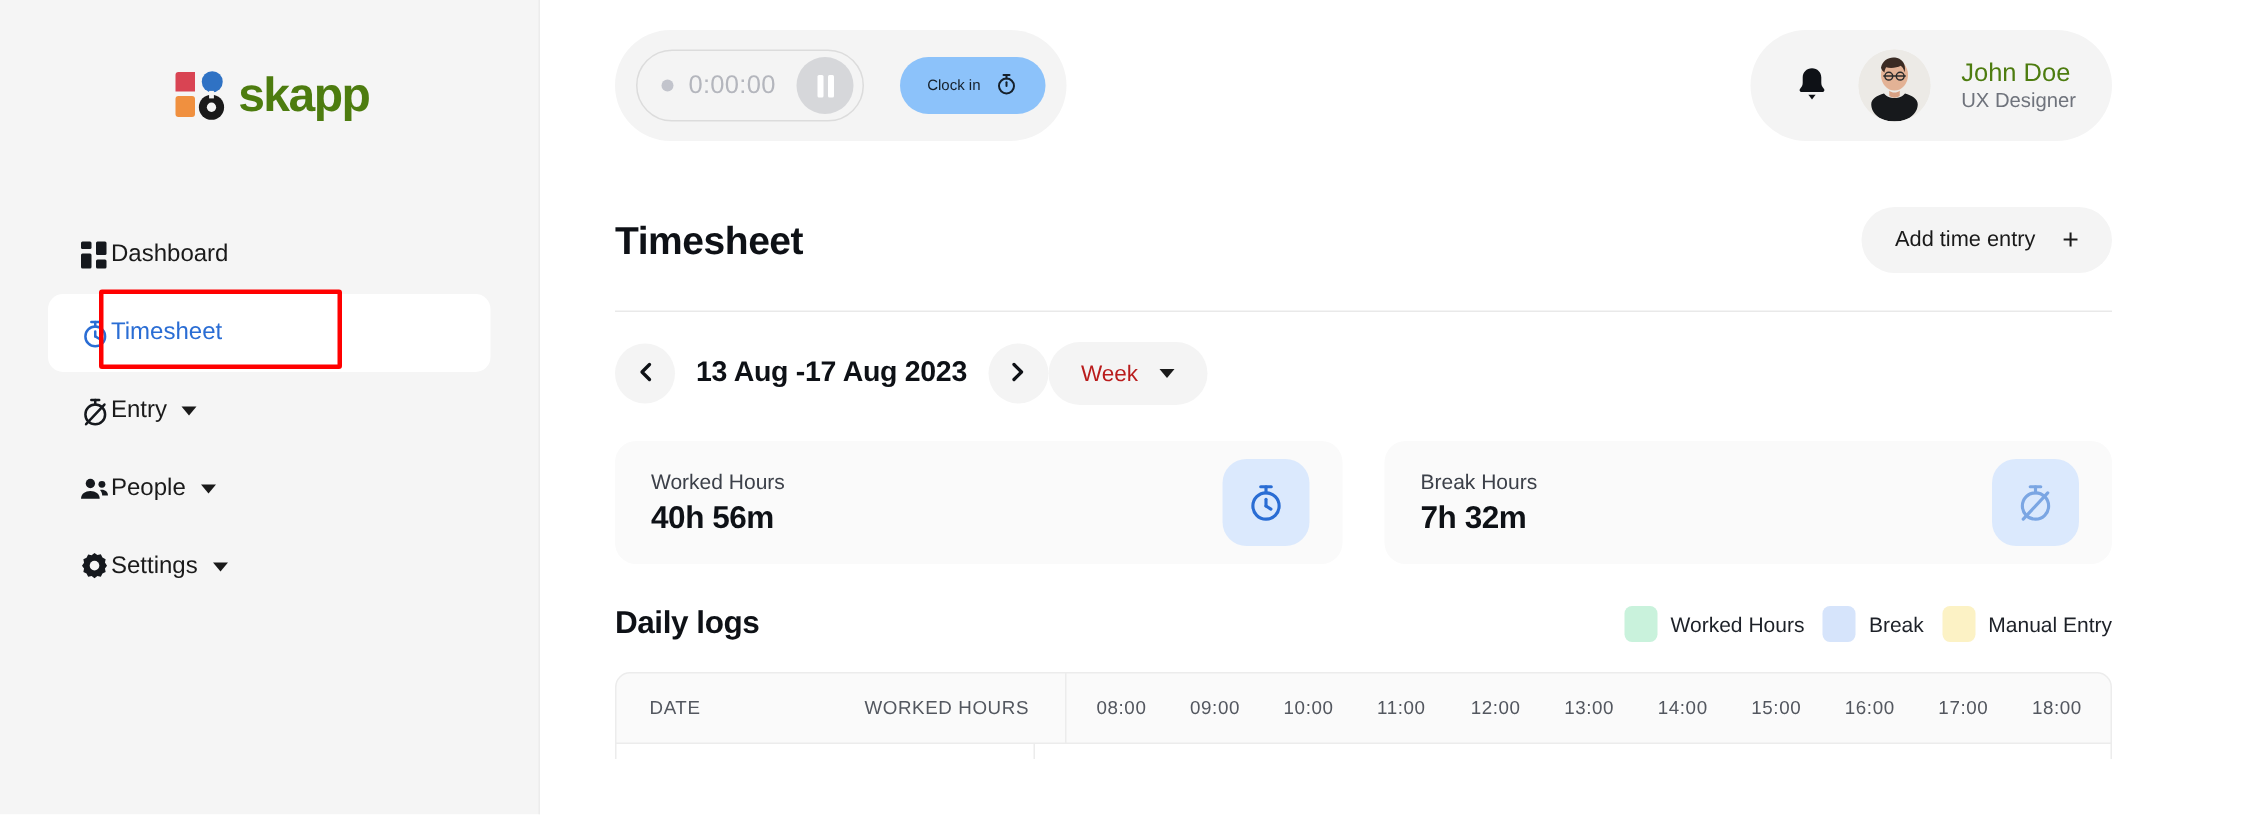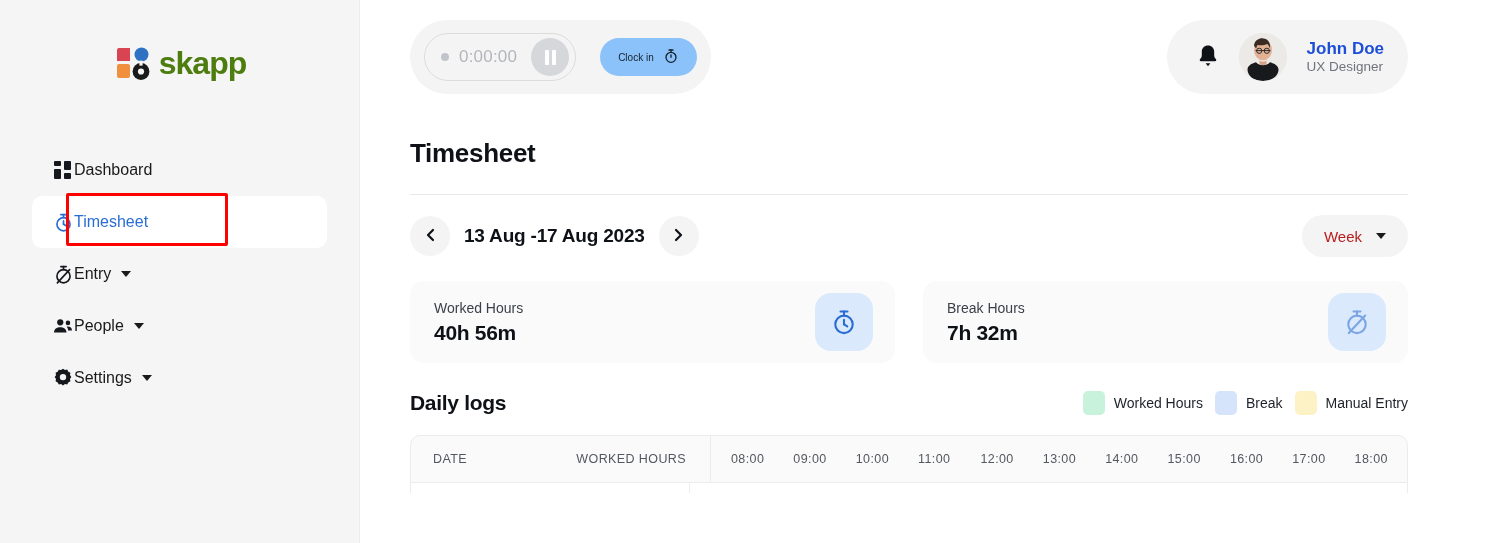--- a/index.html
+++ b/index.html
@@ -119,7 +119,7 @@
   }
   .avatar svg { display: block; }
   .profile-text { line-height: 1.25; }
-  .profile-name { font-size: 17px; font-weight: bold; color: #1d4ed8; }
+  .profile-name { font-size: 17px; font-weight: normal; color: #4d7c0f; }
   .profile-role { font-size: 13.5px; color: #6f737c; }
 
   

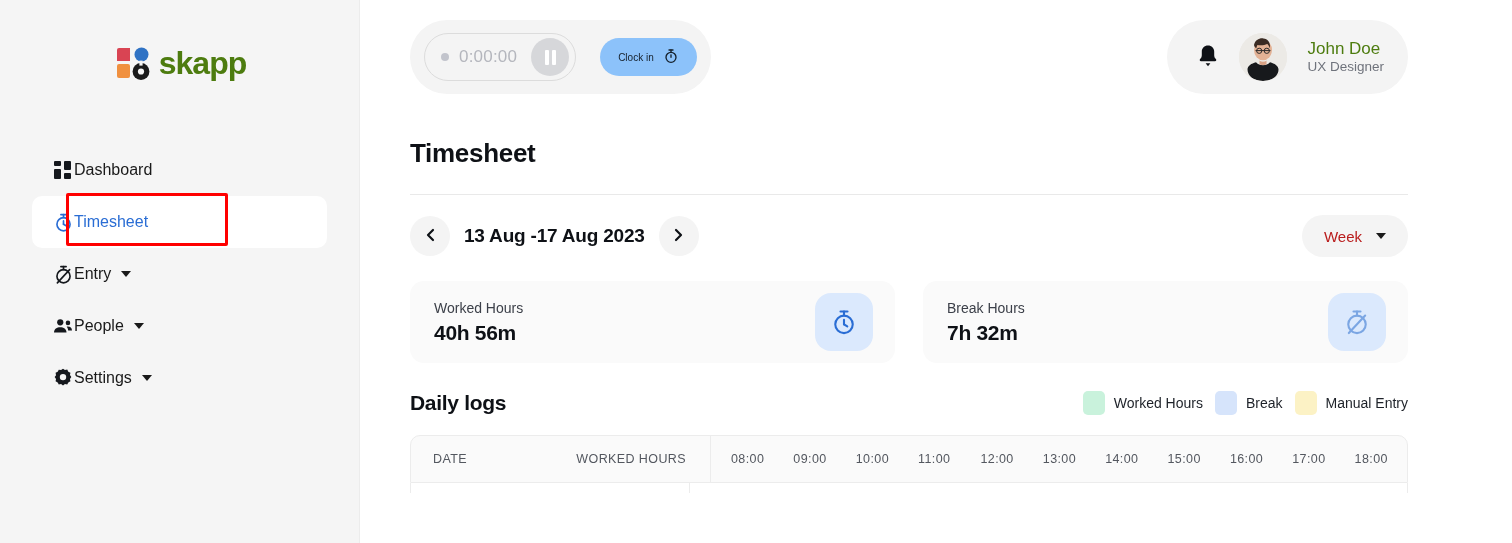--- a/index.html
+++ b/index.html
@@ -366,6 +366,10 @@
 
     <div class="page-head">
       <h1 class="page-title">Timesheet</h1>
+      <button class="add-entry-btn">
+        <span>Add time entry</span>
+        <span class="plus">+</span>
+      </button>
     </div>
 
     <div class="divider"></div>

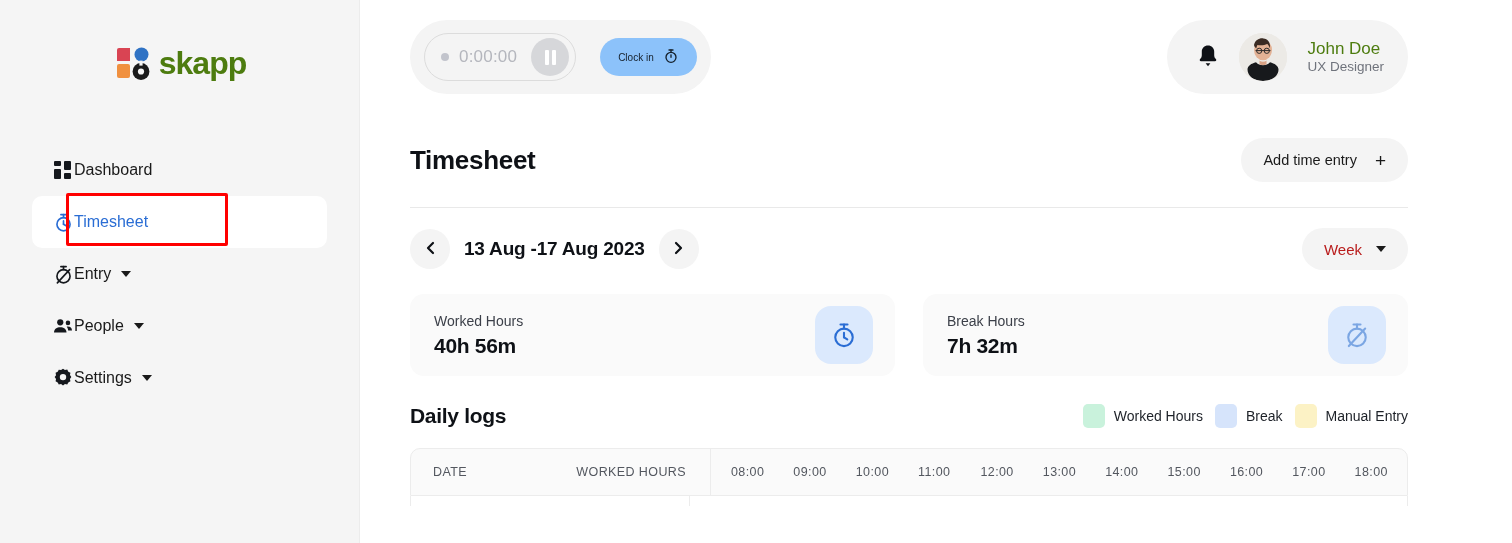--- a/index.html
+++ b/index.html
@@ -144,7 +144,7 @@
 
   
   .date-row {
-    display: flex; align-items: center; justify-content: space-between;
+    display: flex; align-items: center; justify-content: flex-start;
     padding: 0 104px 0 50px;
     margin-top: 20px;
   }

